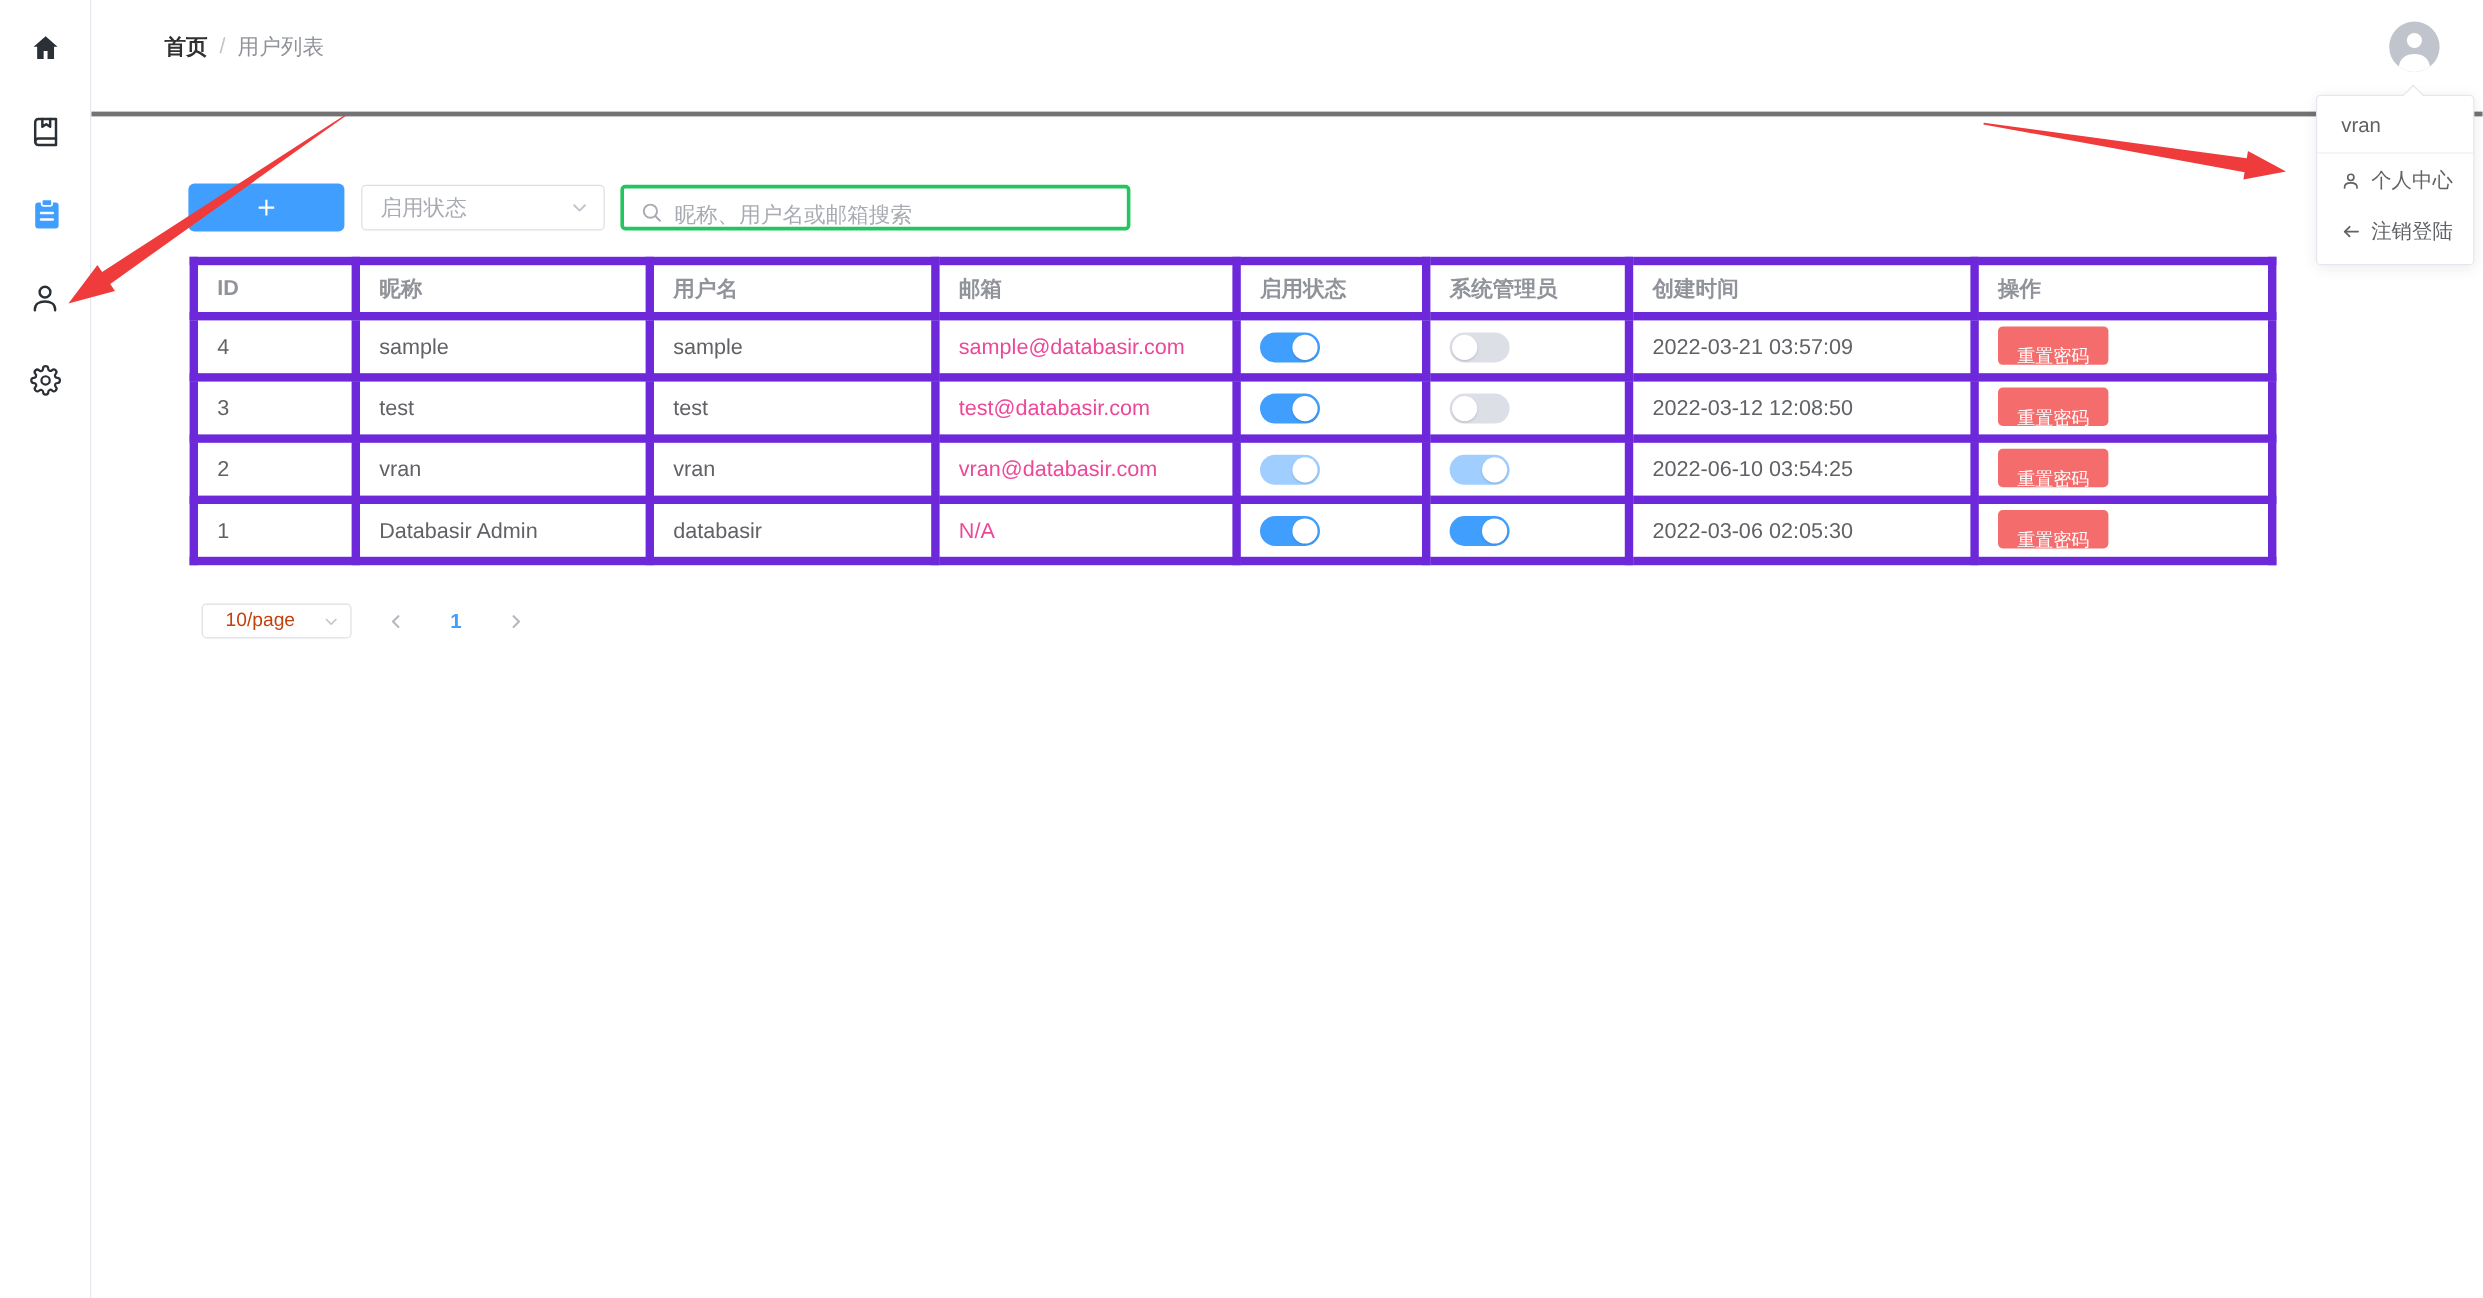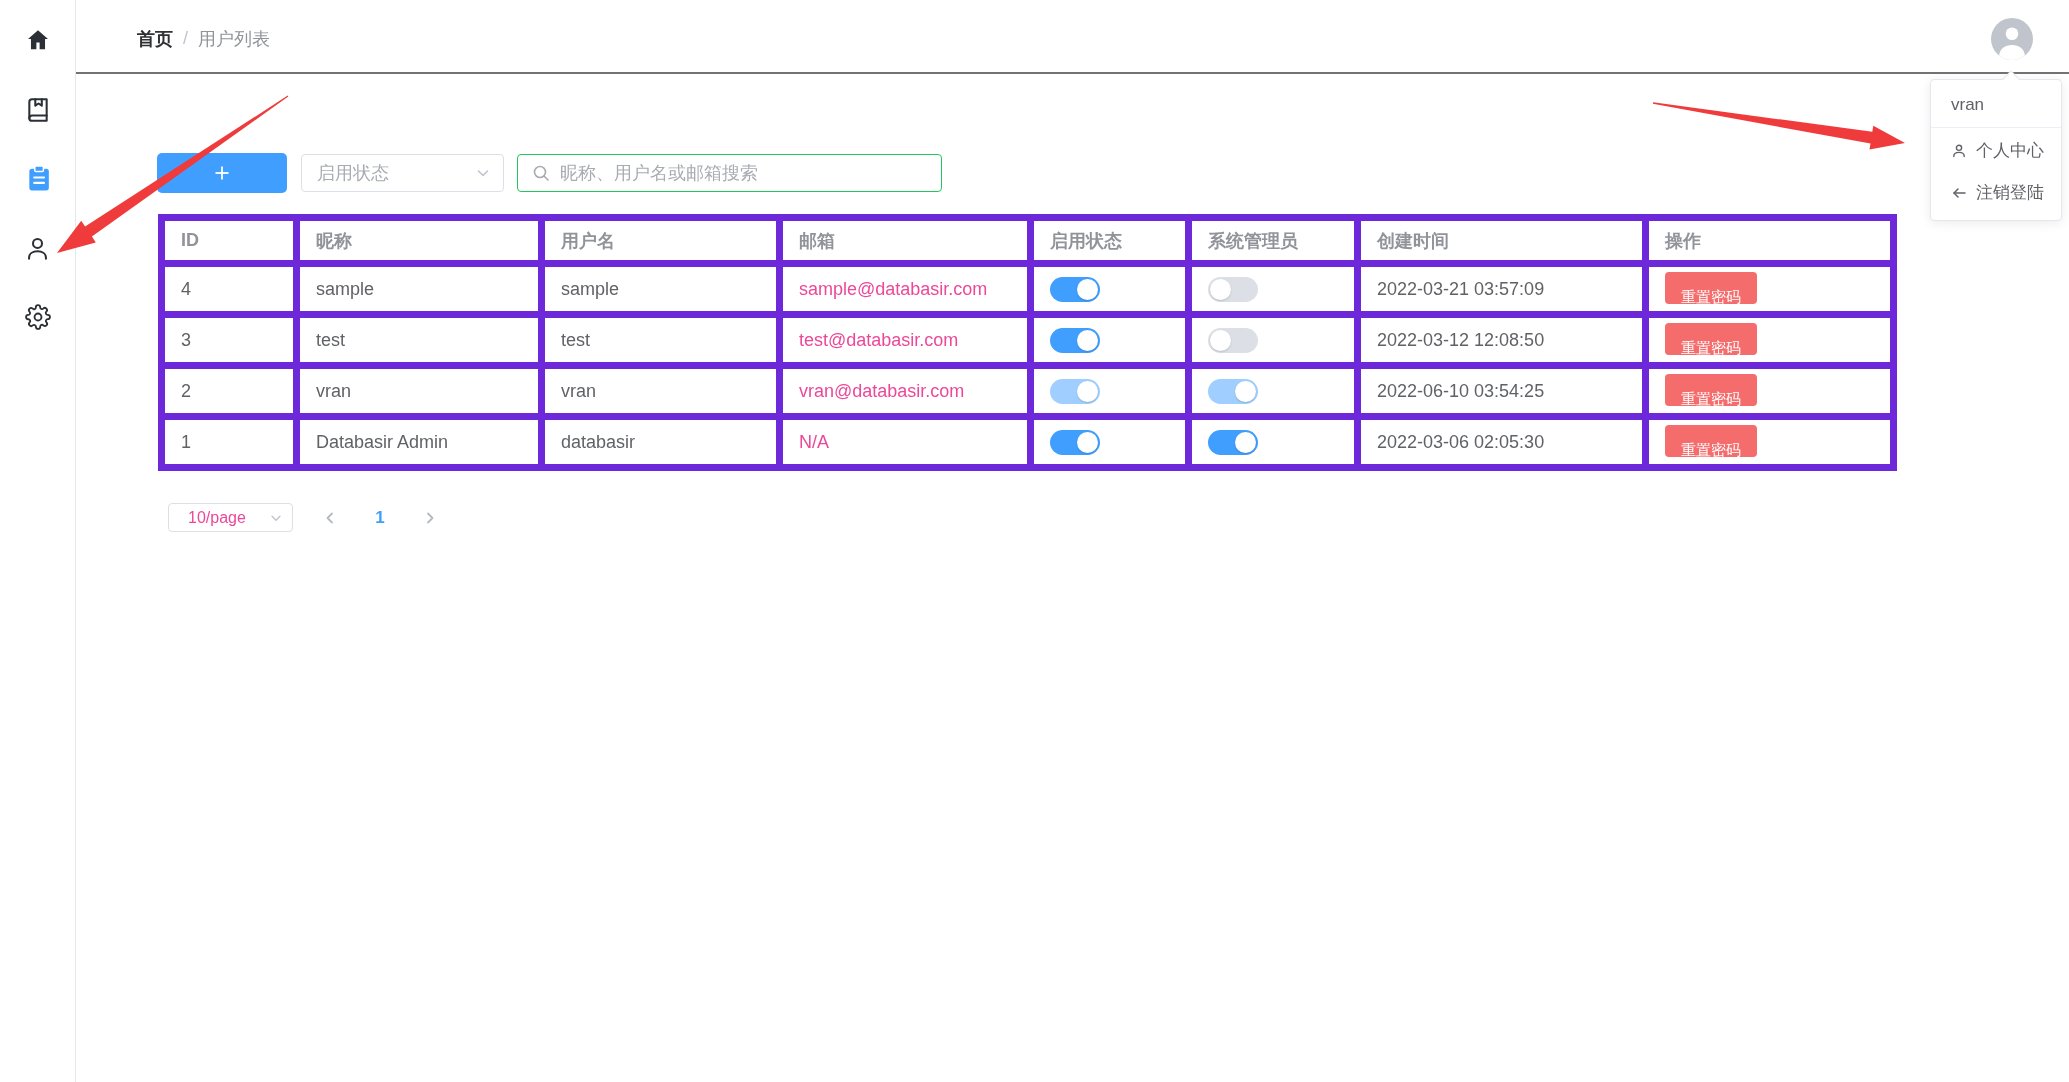--- a/index.html
+++ b/index.html
@@ -11,7 +11,7 @@
   .side-item { position:absolute; left:50%; transform:translate(-50%,-50%); width:30px; height:30px; display:flex; align-items:center; justify-content:center; cursor:pointer; }
 
   
-  .topbar { position:absolute; left:76px; top:0; width:1993px; height:74px; background:#fff; border-bottom:2px solid #737373; }
+  .topbar { position:absolute; left:76px; top:0; width:1993px; height:97px; background:#fff; border-bottom:4px solid #737373; }
   .breadcrumb { position:absolute; left:61px; top:0; height:77px; display:flex; align-items:center; font-size:18px; }
   .bc-home { color:#303133; font-weight:bold; cursor:pointer; }
   .bc-sep { color:#c0c4cc; margin:0 10px; }

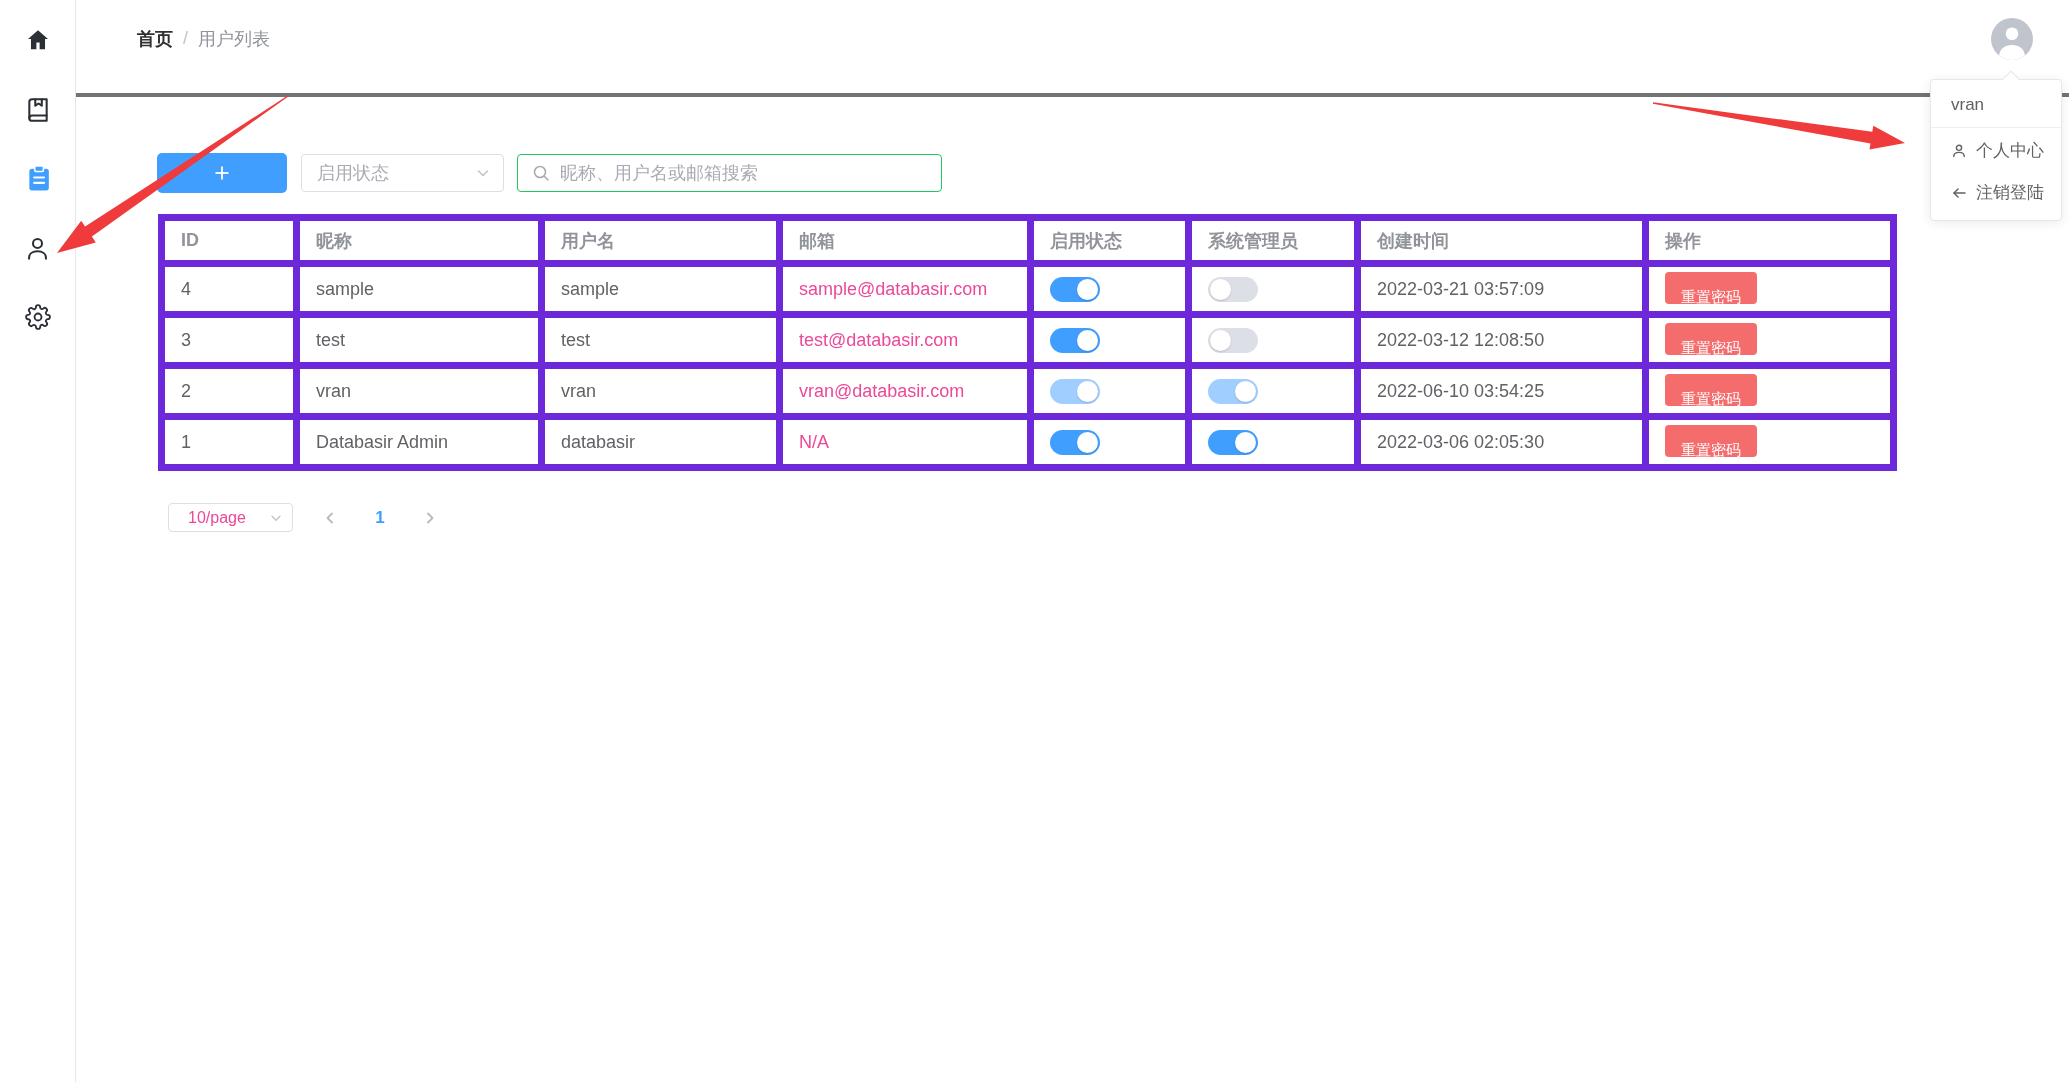--- a/index.html
+++ b/index.html
@@ -30,7 +30,7 @@
   .add-button { position:absolute; left:157px; top:153px; width:130px; height:40px; background:#409eff; border:none; border-radius:5px; display:flex; align-items:center; justify-content:center; cursor:pointer; }
   .status-select { position:absolute; left:301px; top:154px; width:203px; height:38px; background:#fff; border:1px solid #dcdfe6; border-radius:4px; display:flex; align-items:center; justify-content:space-between; padding:0 12px 0 15px; cursor:pointer; }
   .status-select .sel-text { color:#a8abb2; font-size:18px; }
-  .search-box { position:absolute; left:517px; top:154px; width:425px; height:38px; background:#fff; border:1px solid #22c55e; border-radius:4px; display:flex; align-items:center; padding:11px 14px; gap:8px; }
+  .search-box { position:absolute; left:517px; top:154px; width:425px; height:38px; background:#fff; border:3px solid #22c55e; border-radius:4px; display:flex; align-items:flex-start; padding:11px 14px; gap:8px; }
   .search-box input { border:none; outline:none; flex:1; font-size:18px; color:#606266; font-family:inherit; background:transparent; }
   .search-box input::placeholder { color:#a8abb2; }
 

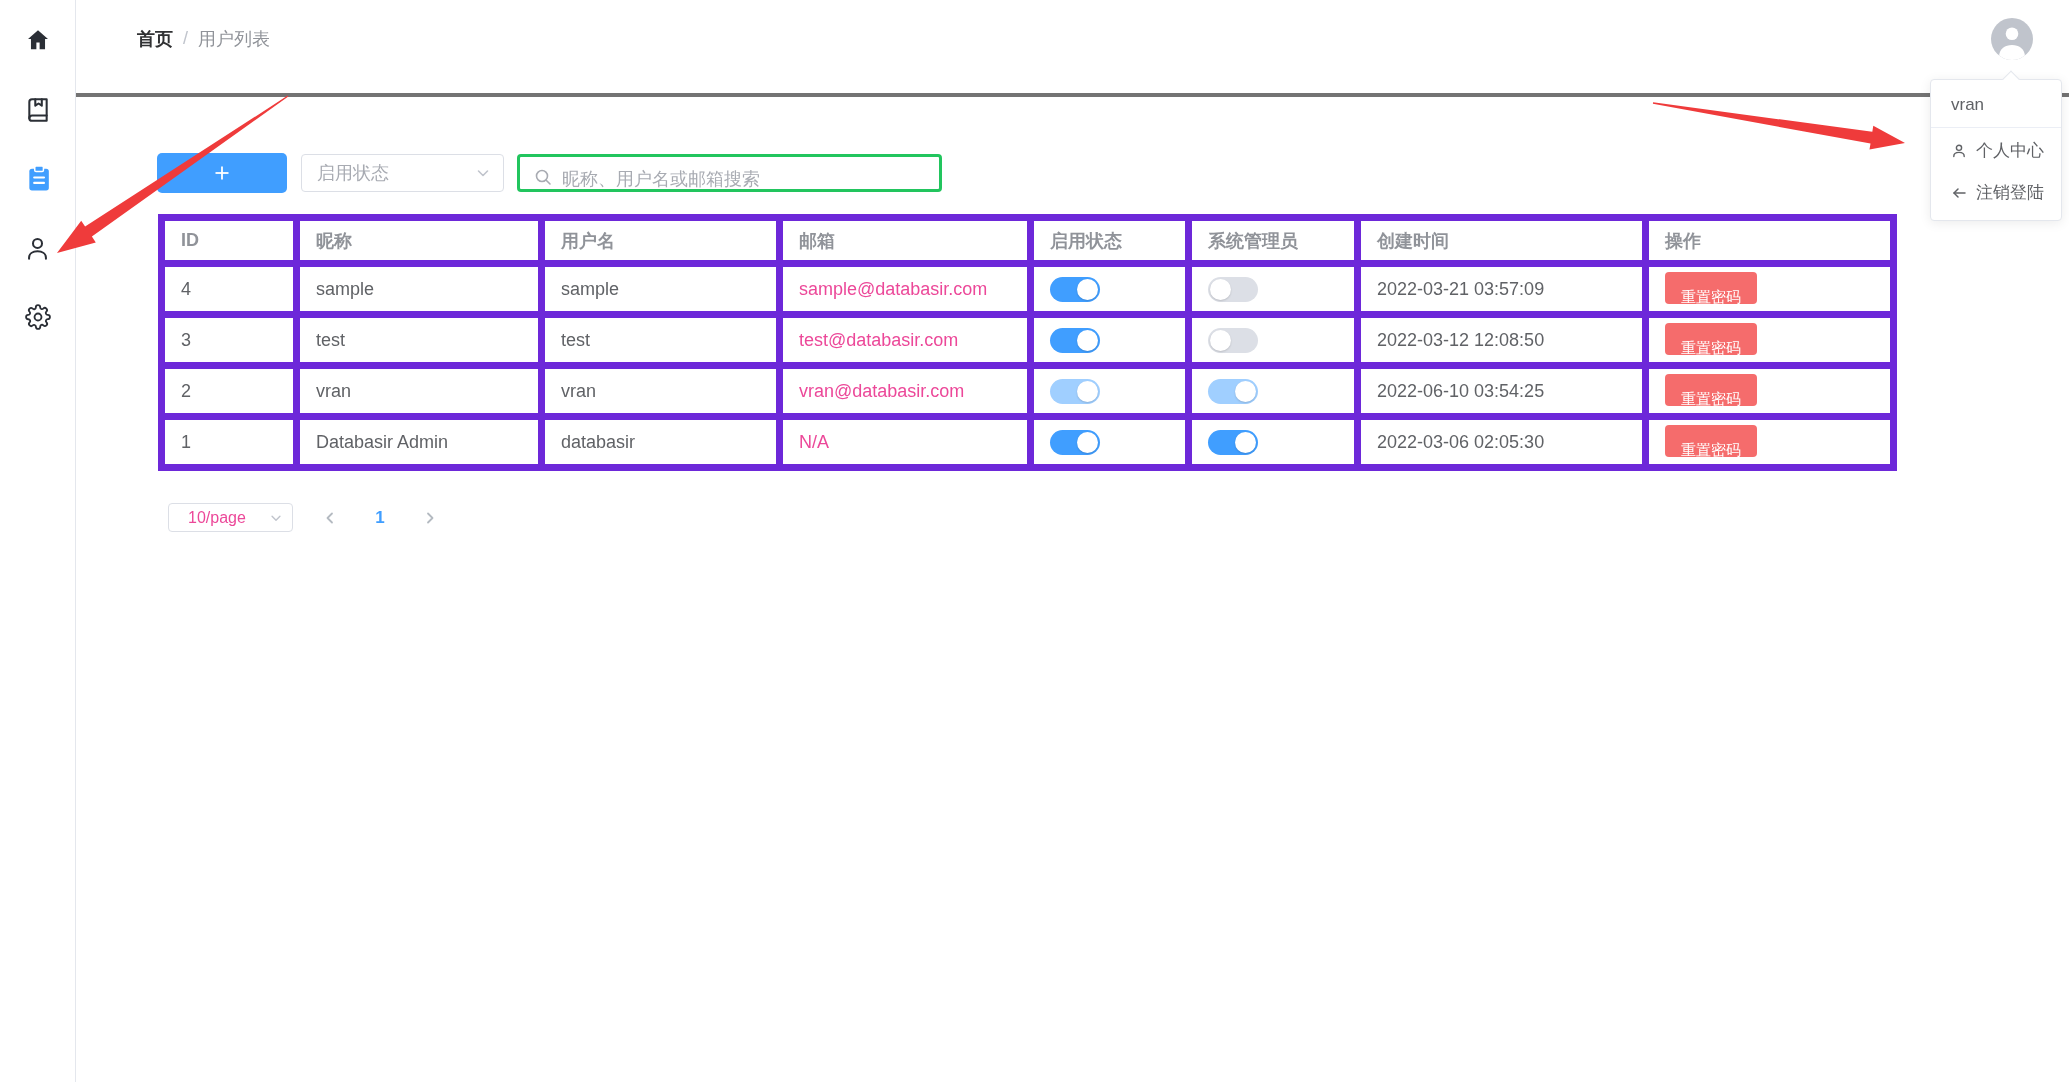--- a/index.html
+++ b/index.html
@@ -56,7 +56,7 @@
   
   .pagination { position:absolute; left:168px; top:503px; display:flex; align-items:center; }
   .page-size-select { width:125px; height:29px; border:1px solid #dcdfe6; border-radius:4px; display:flex; align-items:center; justify-content:space-between; padding:0 9px 0 19px; cursor:pointer; background:#fff; }
-  .page-size-select span { font-size:16px; color:#ec4899; }
+  .page-size-select span { font-size:16px; color:#c2410c; }
   .page-btn { width:30px; height:29px; display:flex; align-items:center; justify-content:center; cursor:pointer; }
   .page-btn.prev { margin-left:22px; }
   .page-btn.next { margin-left:20px; }

